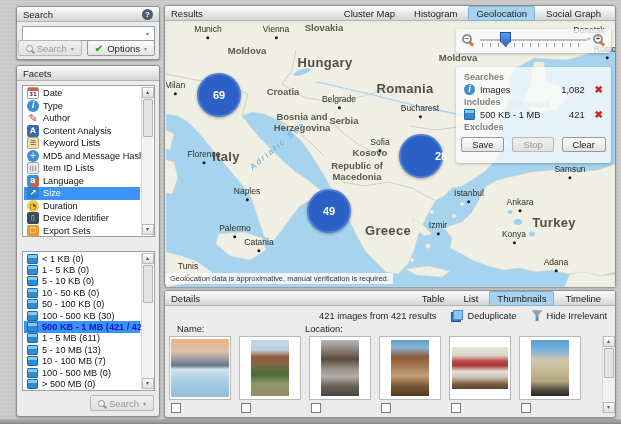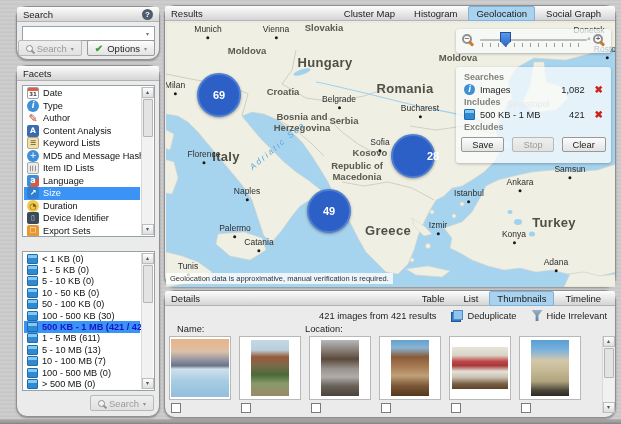--- a/index.html
+++ b/index.html
@@ -10,7 +10,7 @@
   #win::after{content:"";position:absolute;left:0;right:0;bottom:0;height:5px;
        background:linear-gradient(180deg,rgba(0,0,0,.10),rgba(0,0,0,.35));pointer-events:none}
 
-  .panel{position:absolute;background:#ebebeb;border:1px solid #8f8f8f;border-radius:11px;
+  .panel{position:absolute;background:#ebebeb;border:1px solid #8f8f8f;border-radius:3px;
          box-shadow:0 1px 2px rgba(0,0,0,.3)}
   .phead{height:15px;background:linear-gradient(180deg,#fdfdfd,#d5d5d5);border-bottom:1px solid #b2b2b2;
          display:flex;align-items:center;padding:0 6px;font-size:9.5px;color:#1d1d1d;border-radius:2px 2px 0 0}

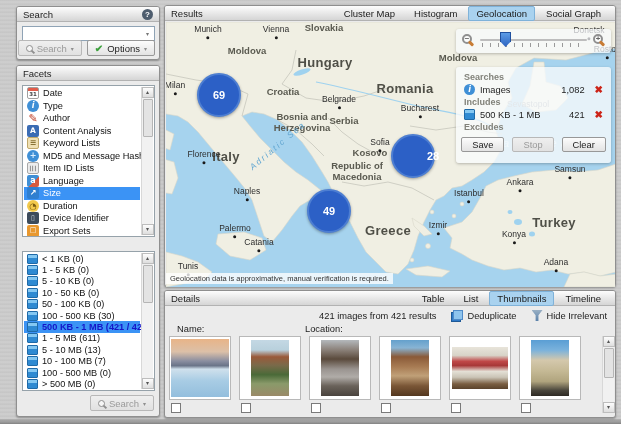--- a/index.html
+++ b/index.html
@@ -384,7 +384,7 @@
         </div>
       <div id="map-bubbles">
           <div class="bubble" style="left: 31px; top: 51px;">69</div>
-          <div class="bubble" style="left: 225px; top: 112px; padding-left: 40px;">28</div>
+          <div class="bubble" style="left: 233px; top: 112px; padding-left: 40px;">28</div>
           <div class="bubble" style="left: 141px; top: 167px;">49</div>
         </div>
       <div class="mstatus">Geolocation data is approximative, manual verification is required.</div>

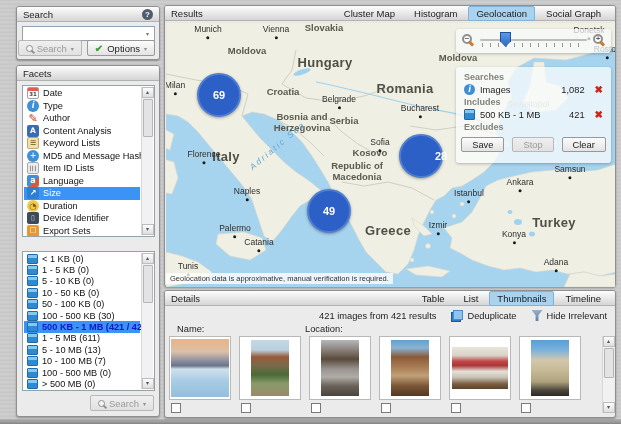--- a/index.html
+++ b/index.html
@@ -373,7 +373,7 @@
           <div class="ml ml-city" style="left: 303px; top: 174px;"><span class="mltxt">Istanbul</span><span class="mdot"></span></div>
           <div class="ml ml-city" style="left: 272px; top: 206px;"><span class="mltxt">Izmir</span><span class="mdot"></span></div>
           <div class="ml ml-city" style="left: 404px; top: 150px;"><span class="mltxt">Samsun</span><span class="mdot"></span></div>
-          <div class="ml ml-city" style="left: 354px; top: 163px;"><span class="mltxt">Ankara</span><span class="mdot"></span></div>
+          <div class="ml ml-city" style="left: 354px; top: 183px;"><span class="mltxt">Ankara</span><span class="mdot"></span></div>
           <div class="ml ml-city" style="left: 348px; top: 215px;"><span class="mltxt">Konya</span><span class="mdot"></span></div>
           <div class="ml ml-city" style="left: 390px; top: 243px;"><span class="mltxt">Adana</span><span class="mdot"></span></div>
           <div class="ml ml-city" style="left: 423px; top: 11px;"><span class="mltxt">Donetsk</span><span class="mdot"></span></div>

